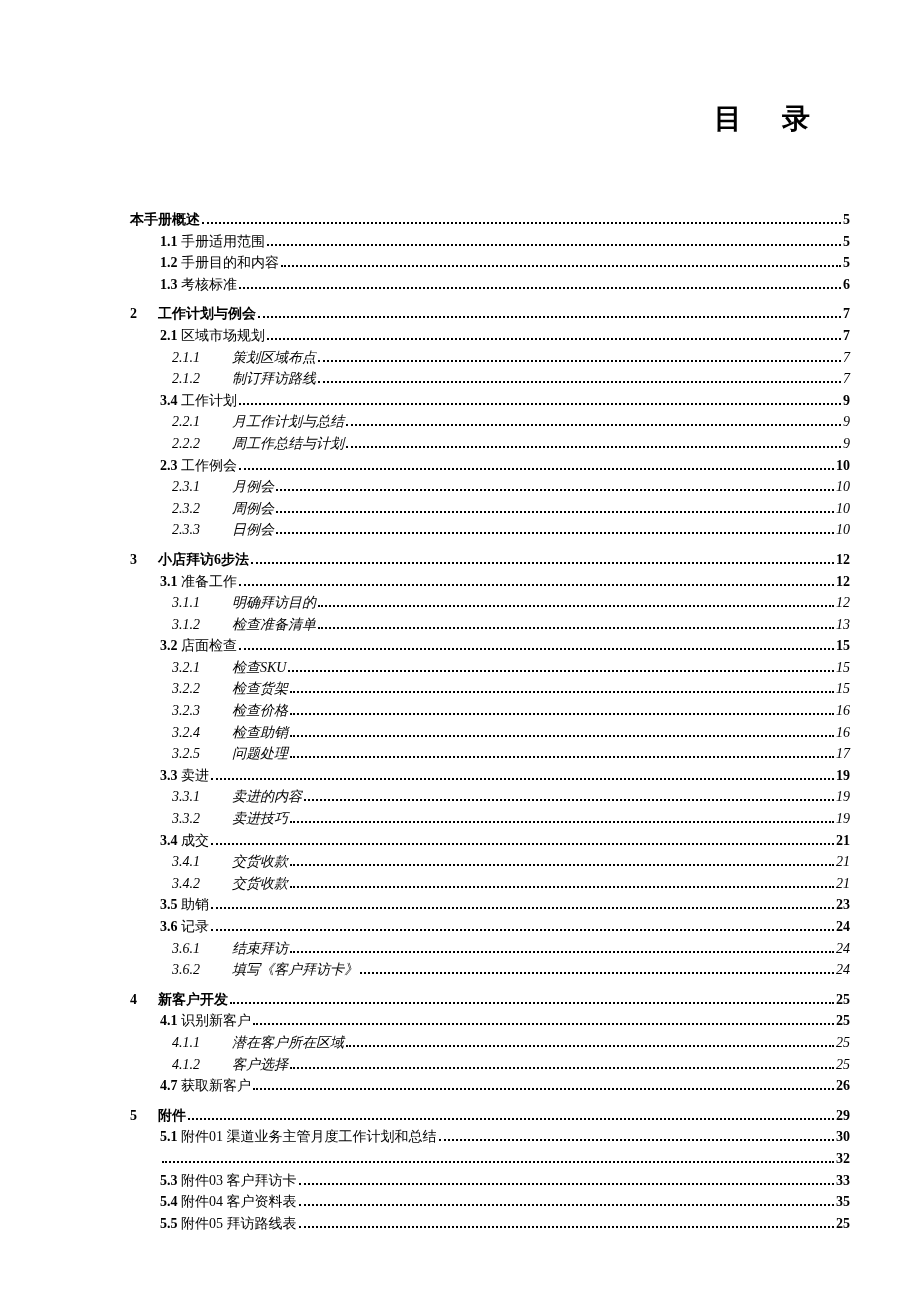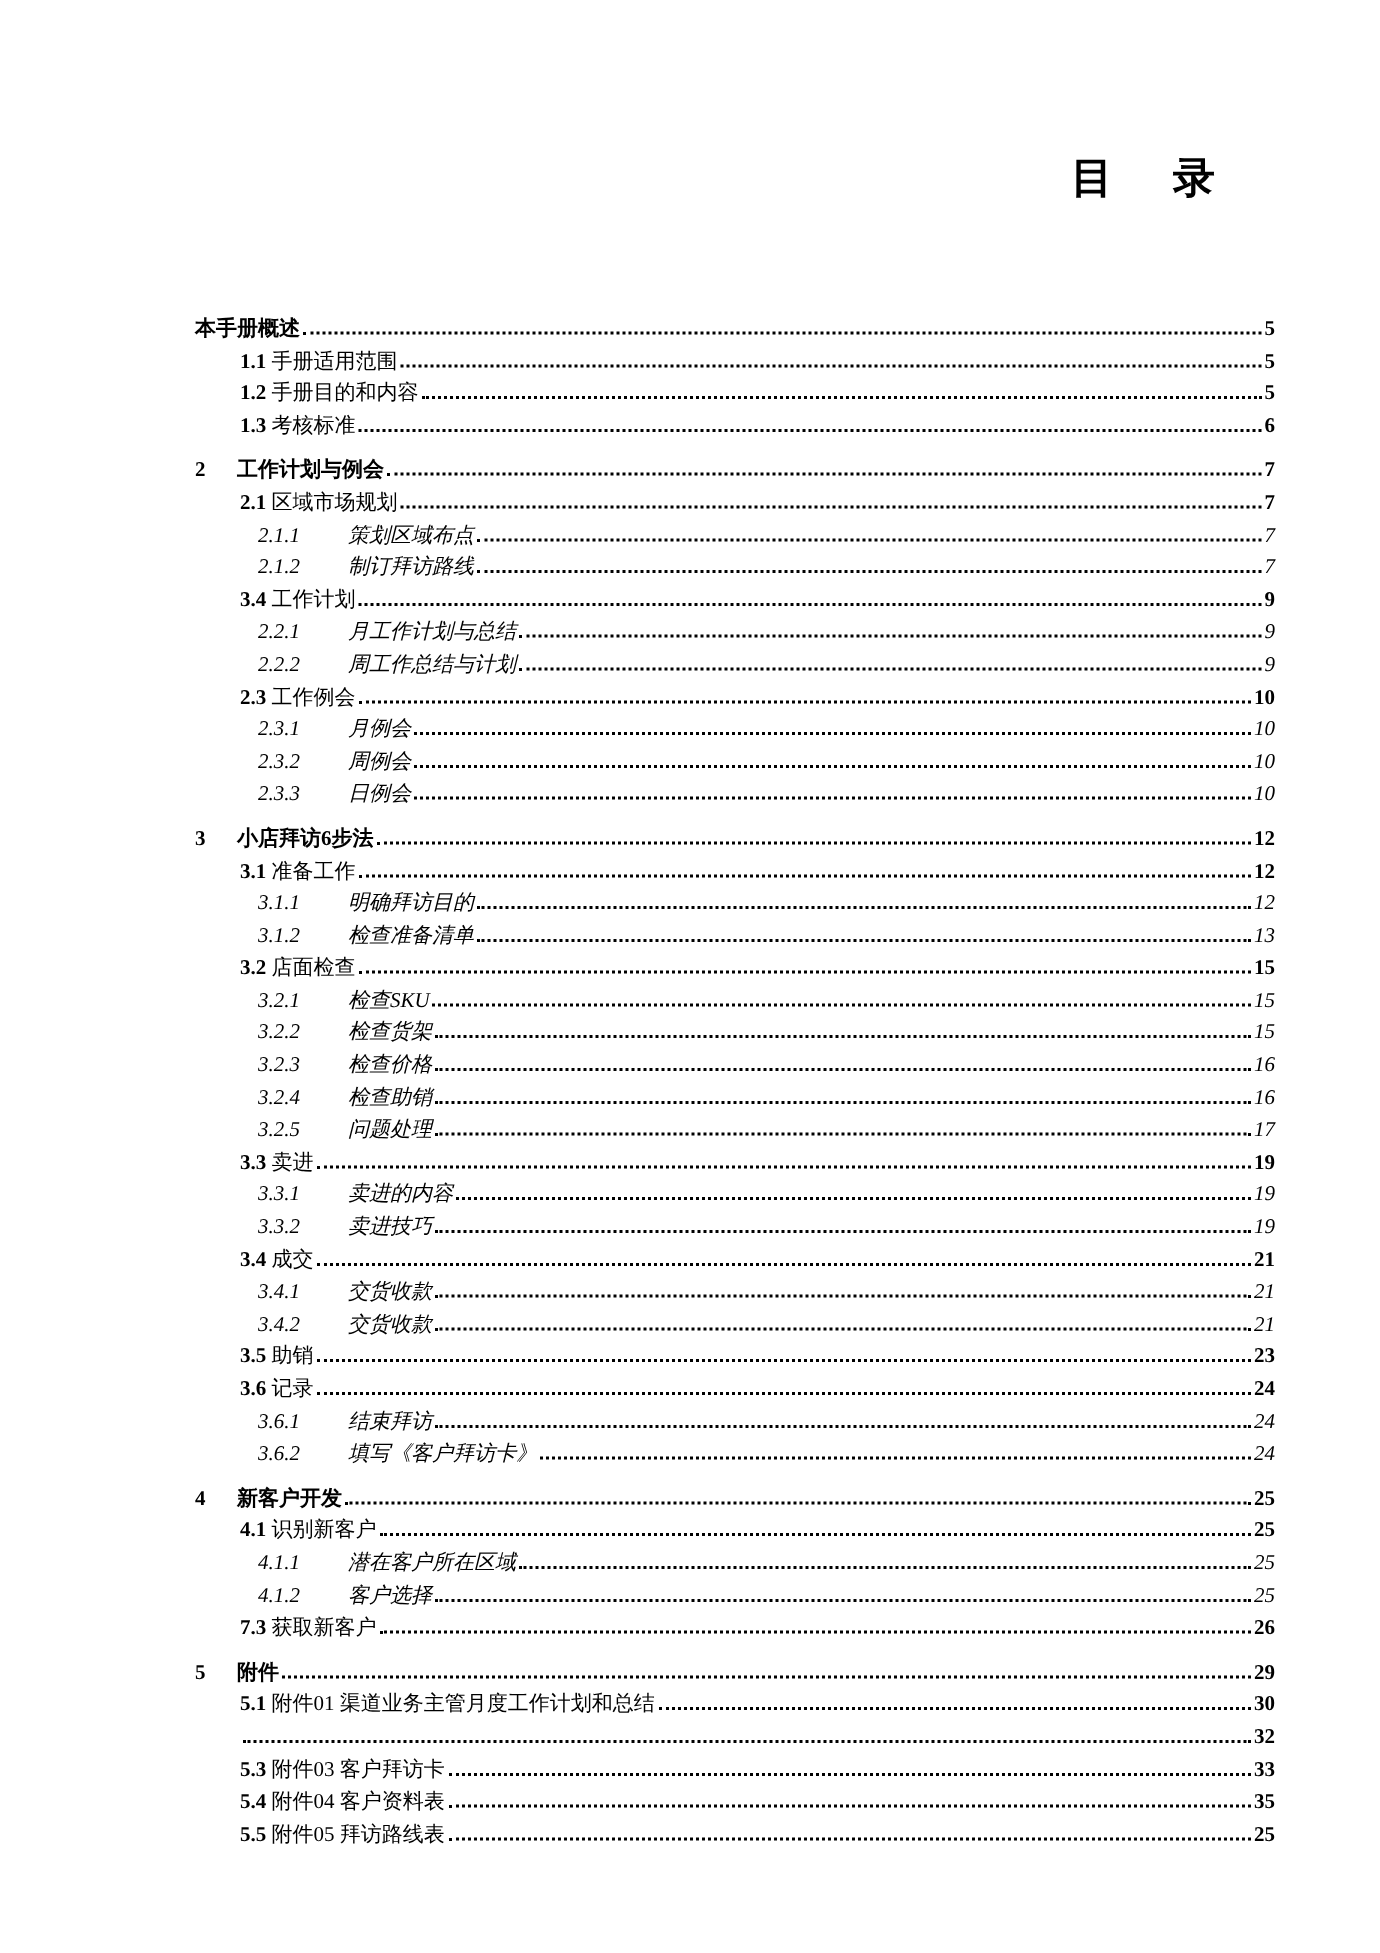--- a/index.html
+++ b/index.html
@@ -239,7 +239,7 @@
       <span class="page" style="font-style: italic;">25</span>
     </div>
     <div class="row l2">
-      <span class="label"><span class="secnum">7.3</span><span style="font-weight: normal;"> 获取新客户</span></span>
+      <span class="label"><span class="secnum">4.7</span><span style="font-weight: normal;"> 获取新客户</span></span>
       <span class="dots"></span>
       <span class="page">26</span>
     </div>

